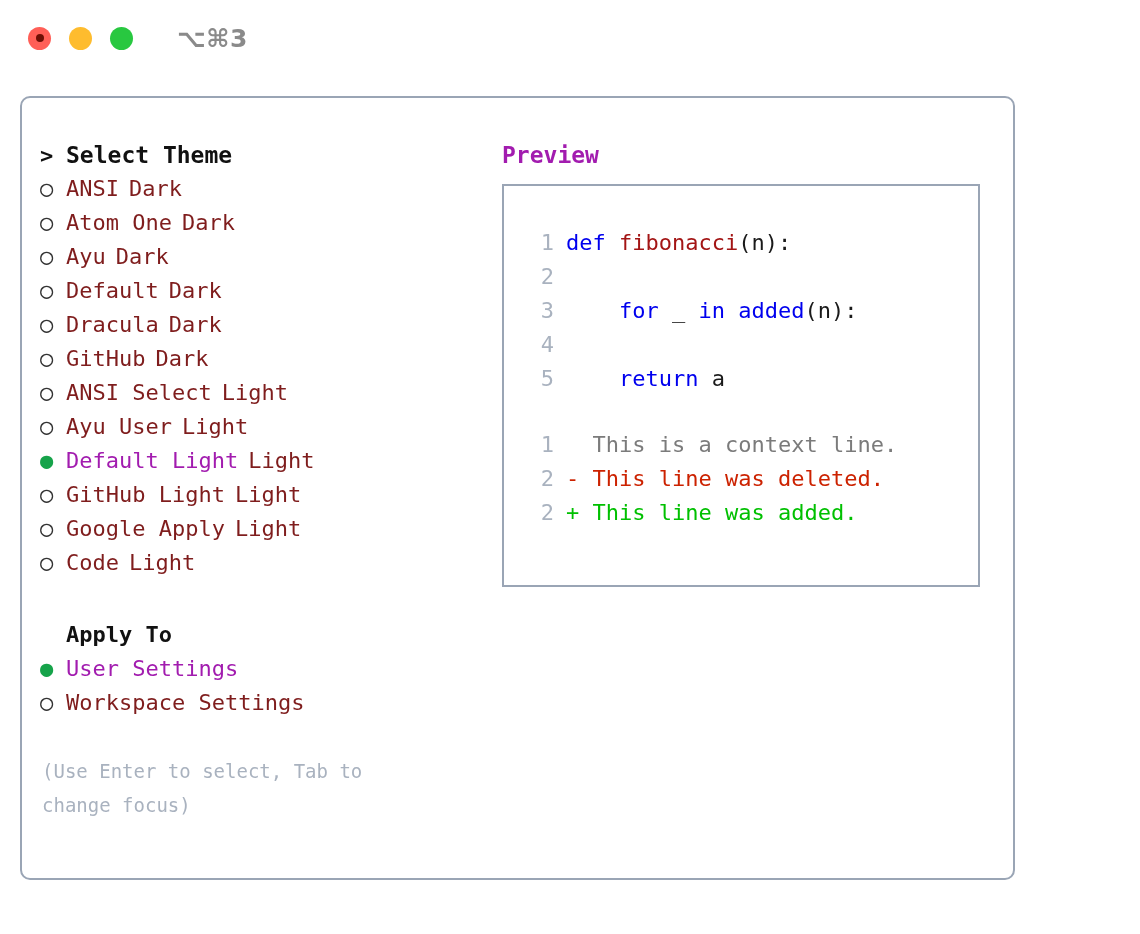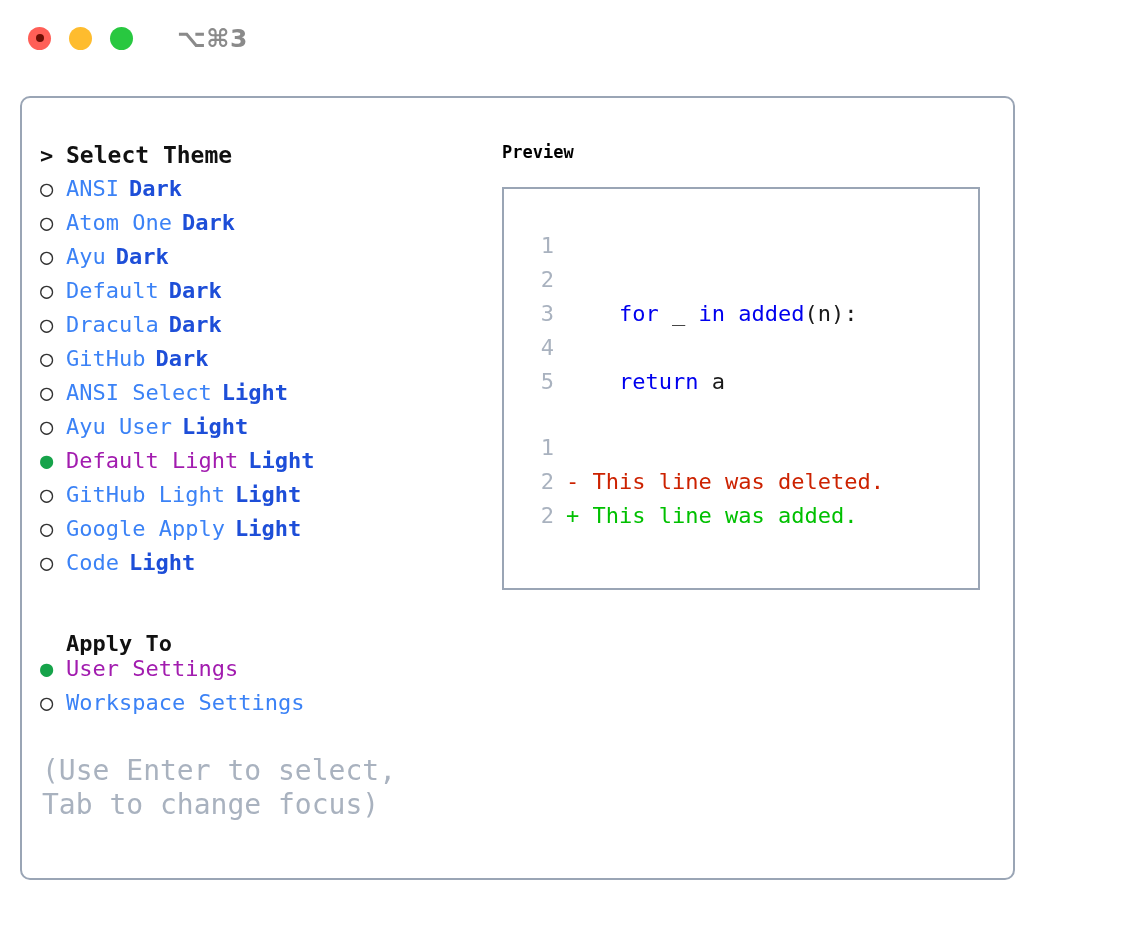--- a/index.html
+++ b/index.html
@@ -141,10 +141,10 @@
   }
 
   #preview-title {
-    font-size: 17px;
+    font-size: 23px;
     font-weight: bold;
-    color: #000000;
-    margin-bottom: 25px;
+    color: #a21caf;
+    margin-bottom: 16px;
   }
 
   #preview-box {

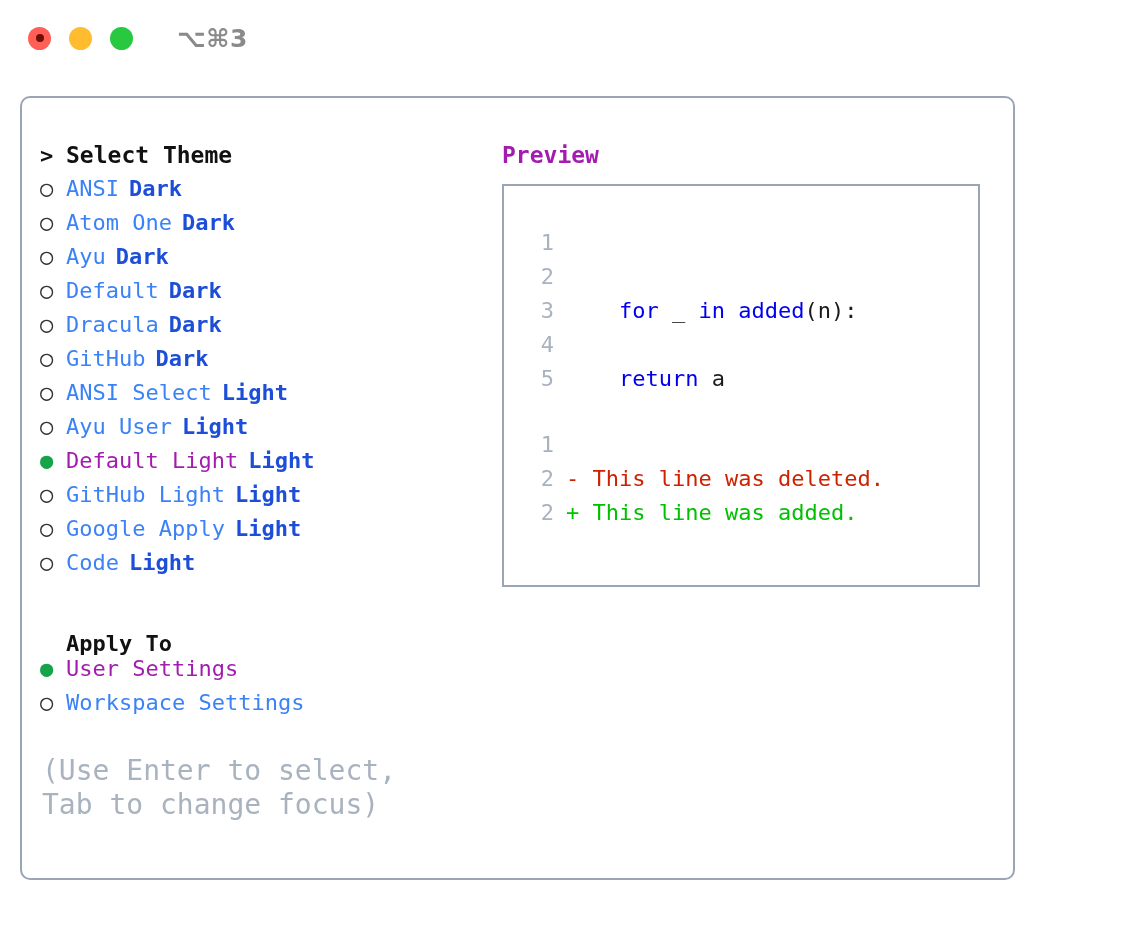--- a/index.html
+++ b/index.html
@@ -109,7 +109,7 @@
   }
   .list-header .marker { color: #111111; font-weight: bold; }
 
-  .opt-label { color: #3b82f6; }
+  .opt-label { color: #7f1d1d; }
   .opt-row.selected .opt-label { color: #a21caf; }
   .opt-kind  { color: #1d4ed8; margin-left: 10px; font-weight: bold; }
 

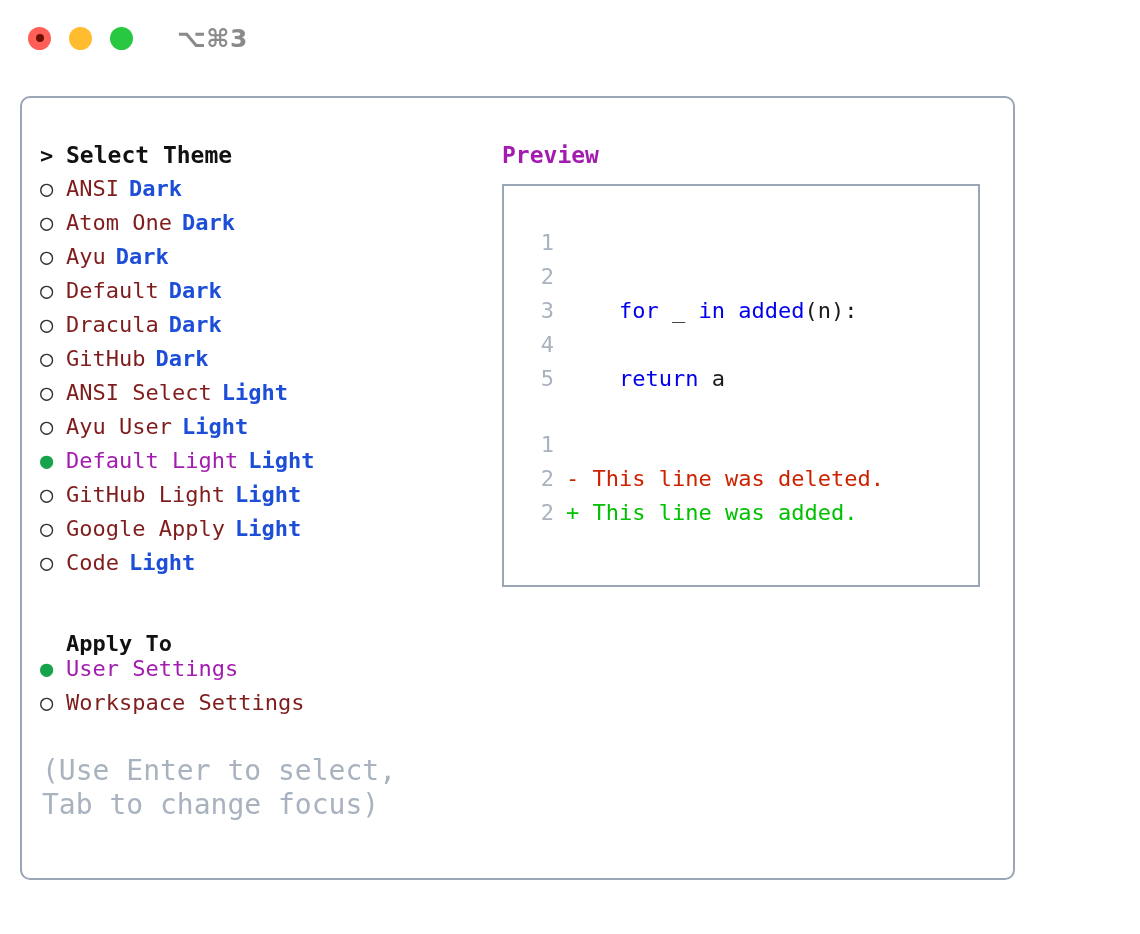--- a/index.html
+++ b/index.html
@@ -111,7 +111,7 @@
 
   .opt-label { color: #7f1d1d; }
   .opt-row.selected .opt-label { color: #a21caf; }
-  .opt-kind  { color: #1d4ed8; margin-left: 10px; font-weight: bold; }
+  .opt-kind  { color: #7f1d1d; margin-left: 10px; }
 
   .section-head {
     display: flex;

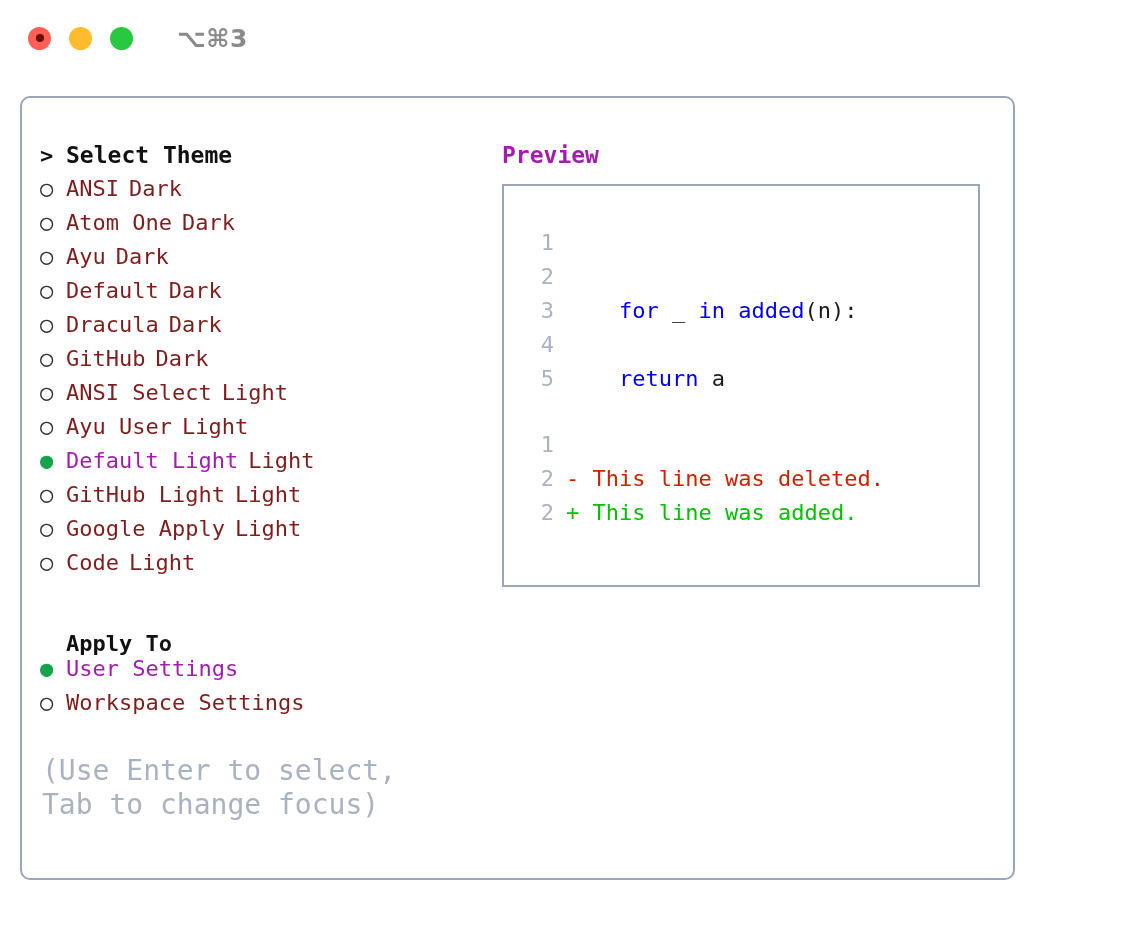--- a/index.html
+++ b/index.html
@@ -299,7 +299,7 @@
         <div id="preview-title">Preview</div>
         <div id="preview-box">
           <div id="code-block">
-              <div class="code-line"><span class="lineno">1</span></div>
+              <div class="code-line"><span class="lineno">1</span><span class="code-txt"><span class="tok-kw">def </span><span class="tok-fn">fibonacci</span><span class="tok-pl">(n):</span></span></div>
               <div class="code-line"><span class="lineno">2</span></div>
               <div class="code-line"><span class="lineno">3</span><span class="code-txt"><span class="tok-pl">    </span><span class="tok-kw">for</span><span class="tok-pl"> _ </span><span class="tok-kw">in</span><span class="tok-pl"> </span><span class="tok-kw">added</span><span class="tok-pl">(n):</span></span></div>
               <div class="code-line"><span class="lineno">4</span></div>

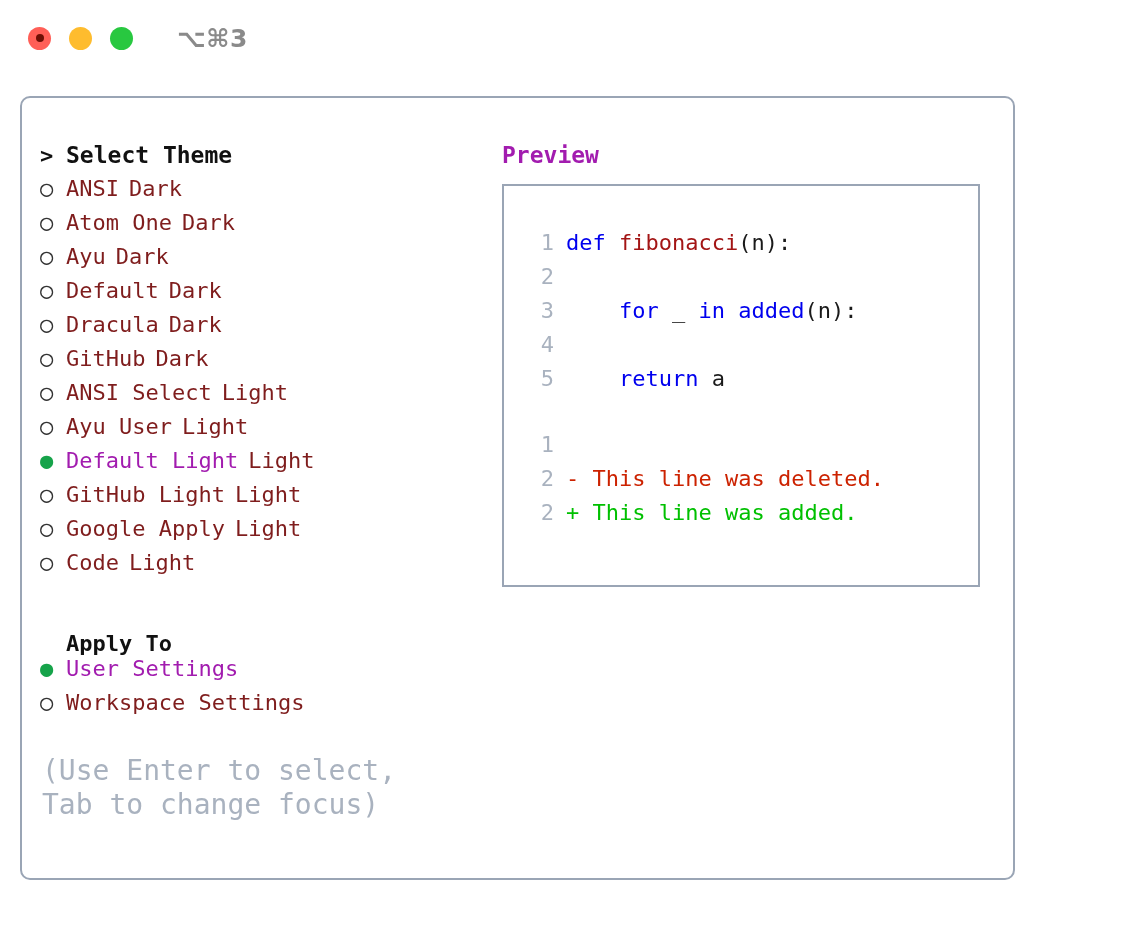--- a/index.html
+++ b/index.html
@@ -307,7 +307,7 @@
             </div>
           <div class="diff-gap"></div>
           <div id="diff-block">
-              <div class="code-line"><span class="lineno">1</span><span class="code-txt diff-ctx"> </span></div>
+              <div class="code-line"><span class="lineno">1</span><span class="code-txt diff-ctx"> </span><span class="code-txt diff-ctx"> This is a context line.</span></div>
               <div class="code-line"><span class="lineno">2</span><span class="code-txt diff-del">-</span><span class="code-txt diff-del"> This line was deleted.</span></div>
               <div class="code-line"><span class="lineno">2</span><span class="code-txt diff-add">+</span><span class="code-txt diff-add"> This line was added.</span></div>
             </div>

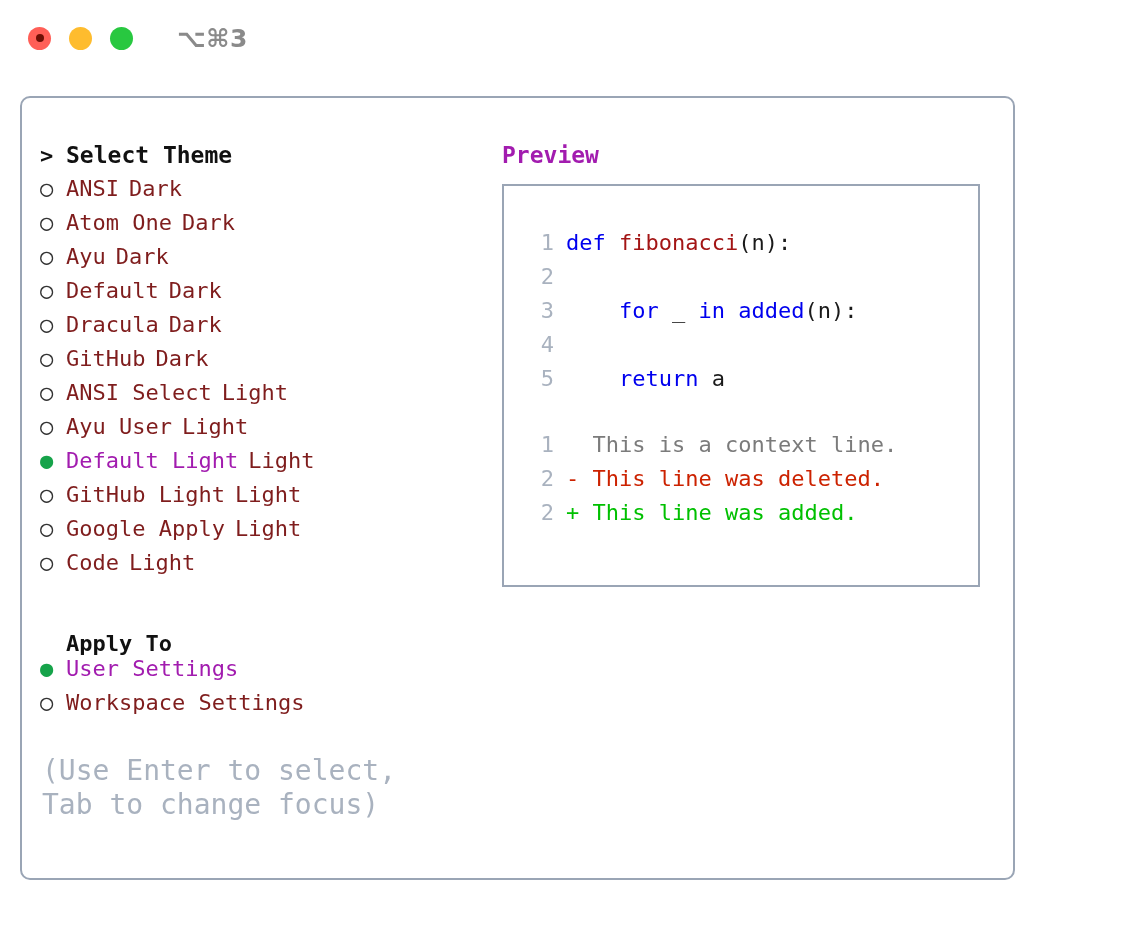--- a/index.html
+++ b/index.html
@@ -115,7 +115,7 @@
 
   .section-head {
     display: flex;
-    align-items: flex-end;
+    align-items: flex-start;
     height: 34px;
     font-size: 22px;
     color: #111111;

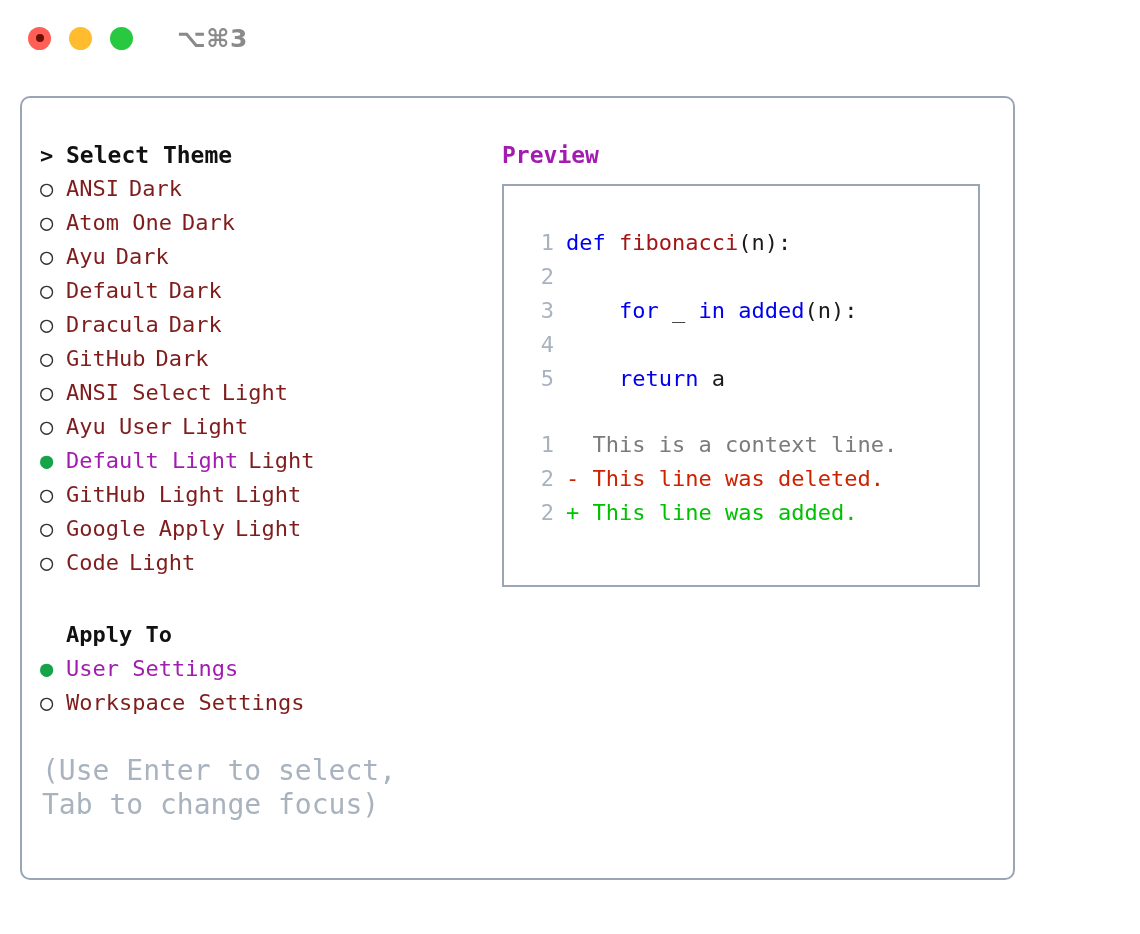--- a/index.html
+++ b/index.html
@@ -127,7 +127,7 @@
   .spacer-md { height: 30px; }
 
   #hint-text {
-    font-size: 28px;
+    font-size: 19px;
     color: #a9b2bf;
     line-height: 34px;
     max-width: 400px;

